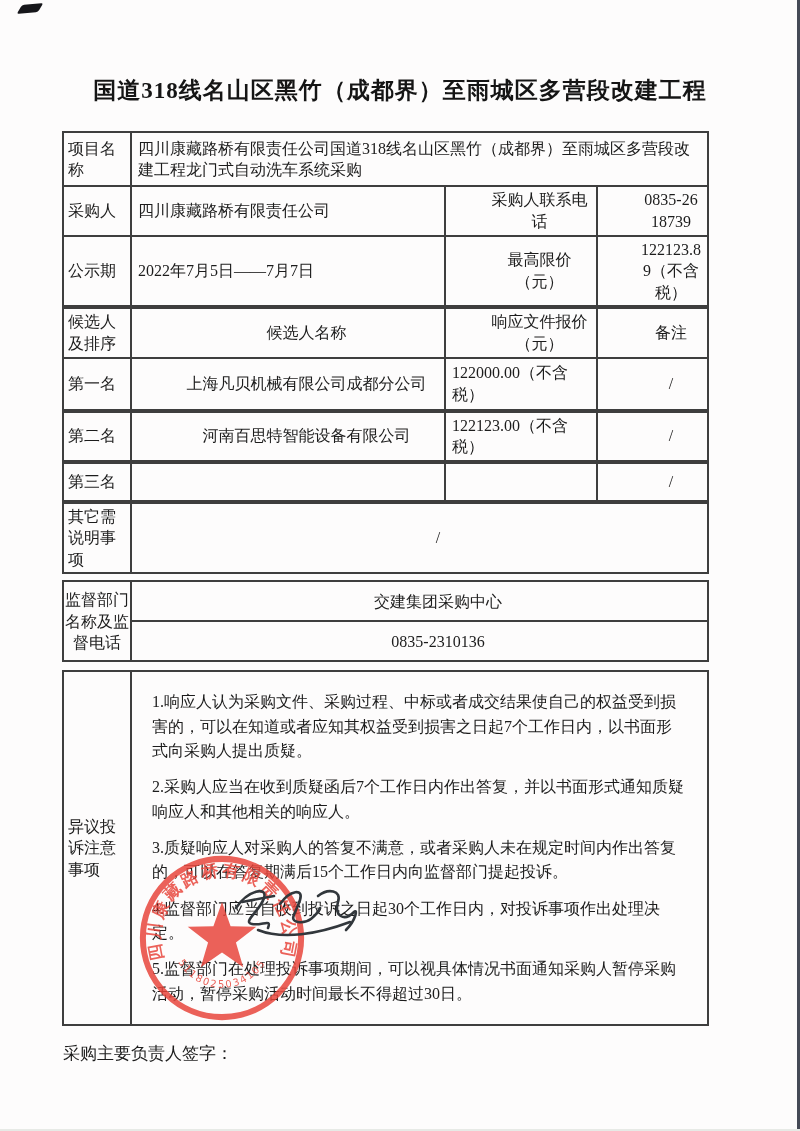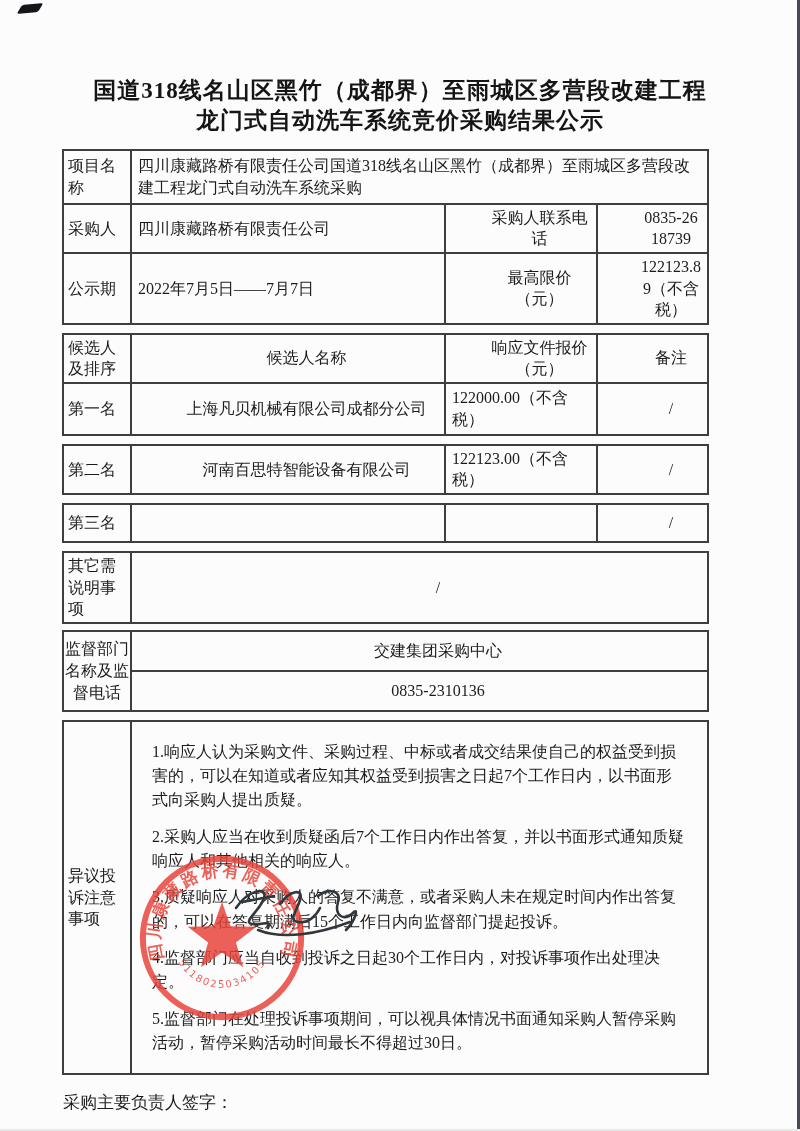--- a/index.html
+++ b/index.html
@@ -41,7 +41,6 @@
 
   <div class="title">
     <div>国道318线名山区黑竹（成都界）至雨城区多营段改建工程</div>
-    <div>龙门式自动洗车系统竞价采购结果公示</div>
   </div>
 
   <table class="sect first">

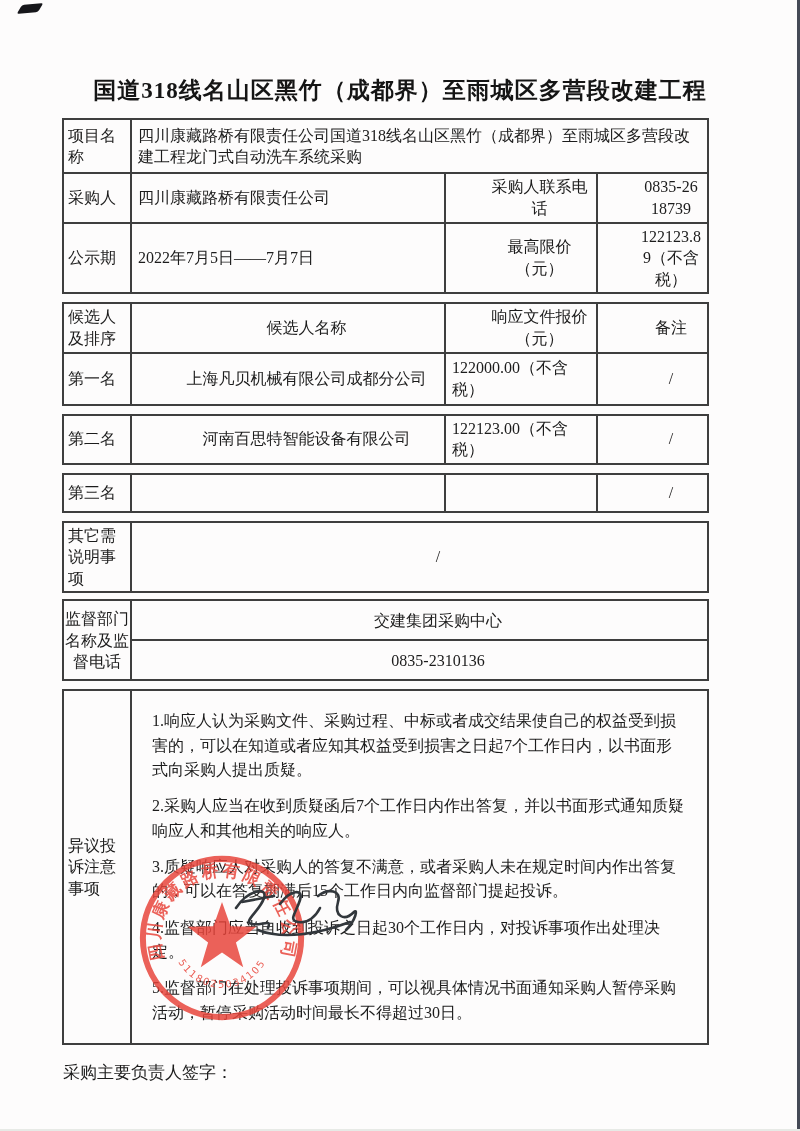--- a/index.html
+++ b/index.html
@@ -19,7 +19,7 @@
 
   table{border-collapse:collapse;table-layout:fixed;width:645px;margin-left:62px;}
   .sect{margin-top:8px;}
-  .sect.first{margin-top:12px;}
+  .sect.first{margin-top:25px;}
   td{border:2px solid #3e3e3e;font-size:16px;color:#1c1c1c;vertical-align:middle;padding:2px 6px;line-height:1.35;word-break:break-all;}
   td.lbl{padding:2px 2px 2px 4px;}
   td.ctr{text-align:center;padding-left:43px;}

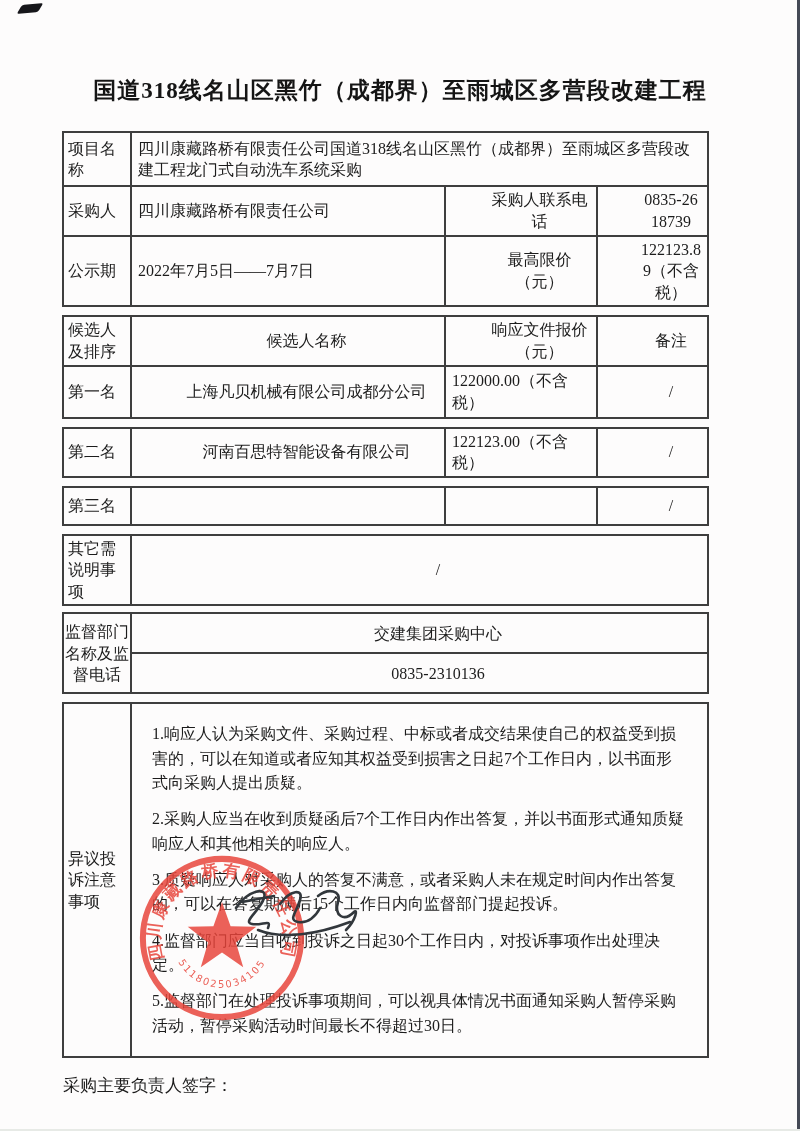--- a/index.html
+++ b/index.html
@@ -18,7 +18,7 @@
   .title{width:800px;text-align:center;font-weight:bold;font-size:23px;line-height:1.32;letter-spacing:1px;margin-top:76px;color:#151515;}
 
   table{border-collapse:collapse;table-layout:fixed;width:645px;margin-left:62px;}
-  .sect{margin-top:8px;}
+  .sect{margin-top:0;}
   .sect.first{margin-top:25px;}
   td{border:2px solid #3e3e3e;font-size:16px;color:#1c1c1c;vertical-align:middle;padding:2px 6px;line-height:1.35;word-break:break-all;}
   td.lbl{padding:2px 2px 2px 4px;}

